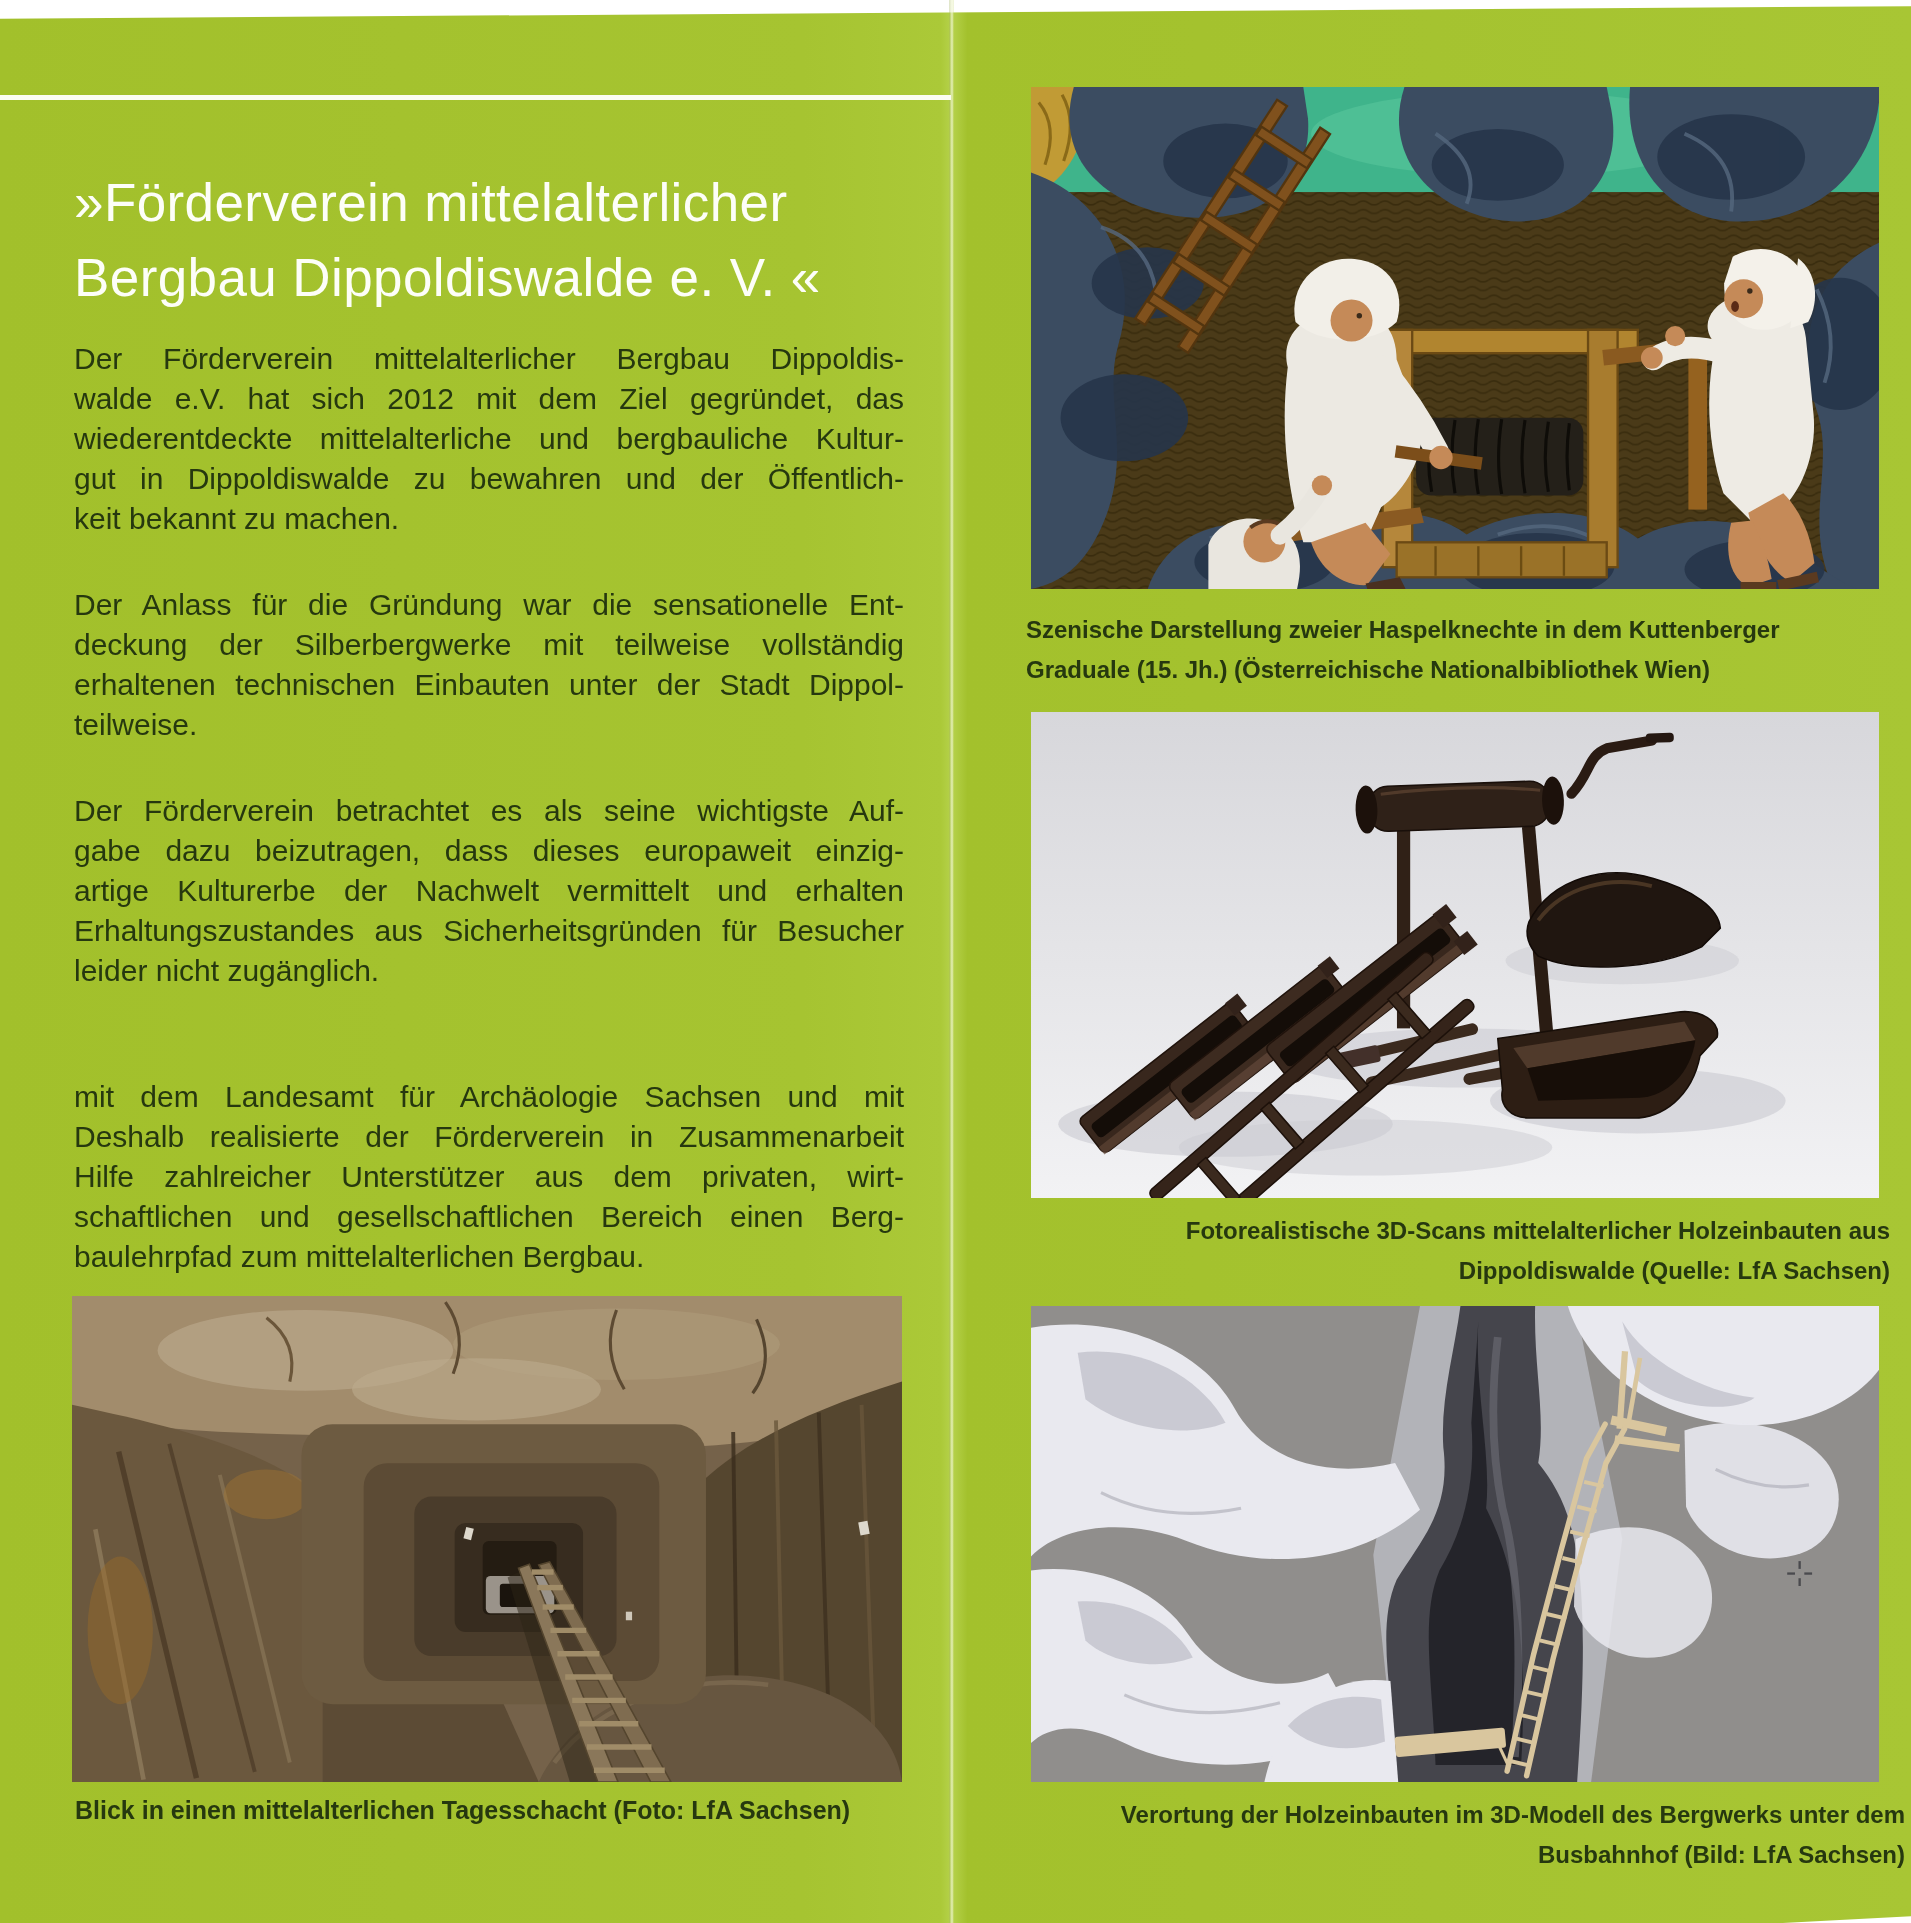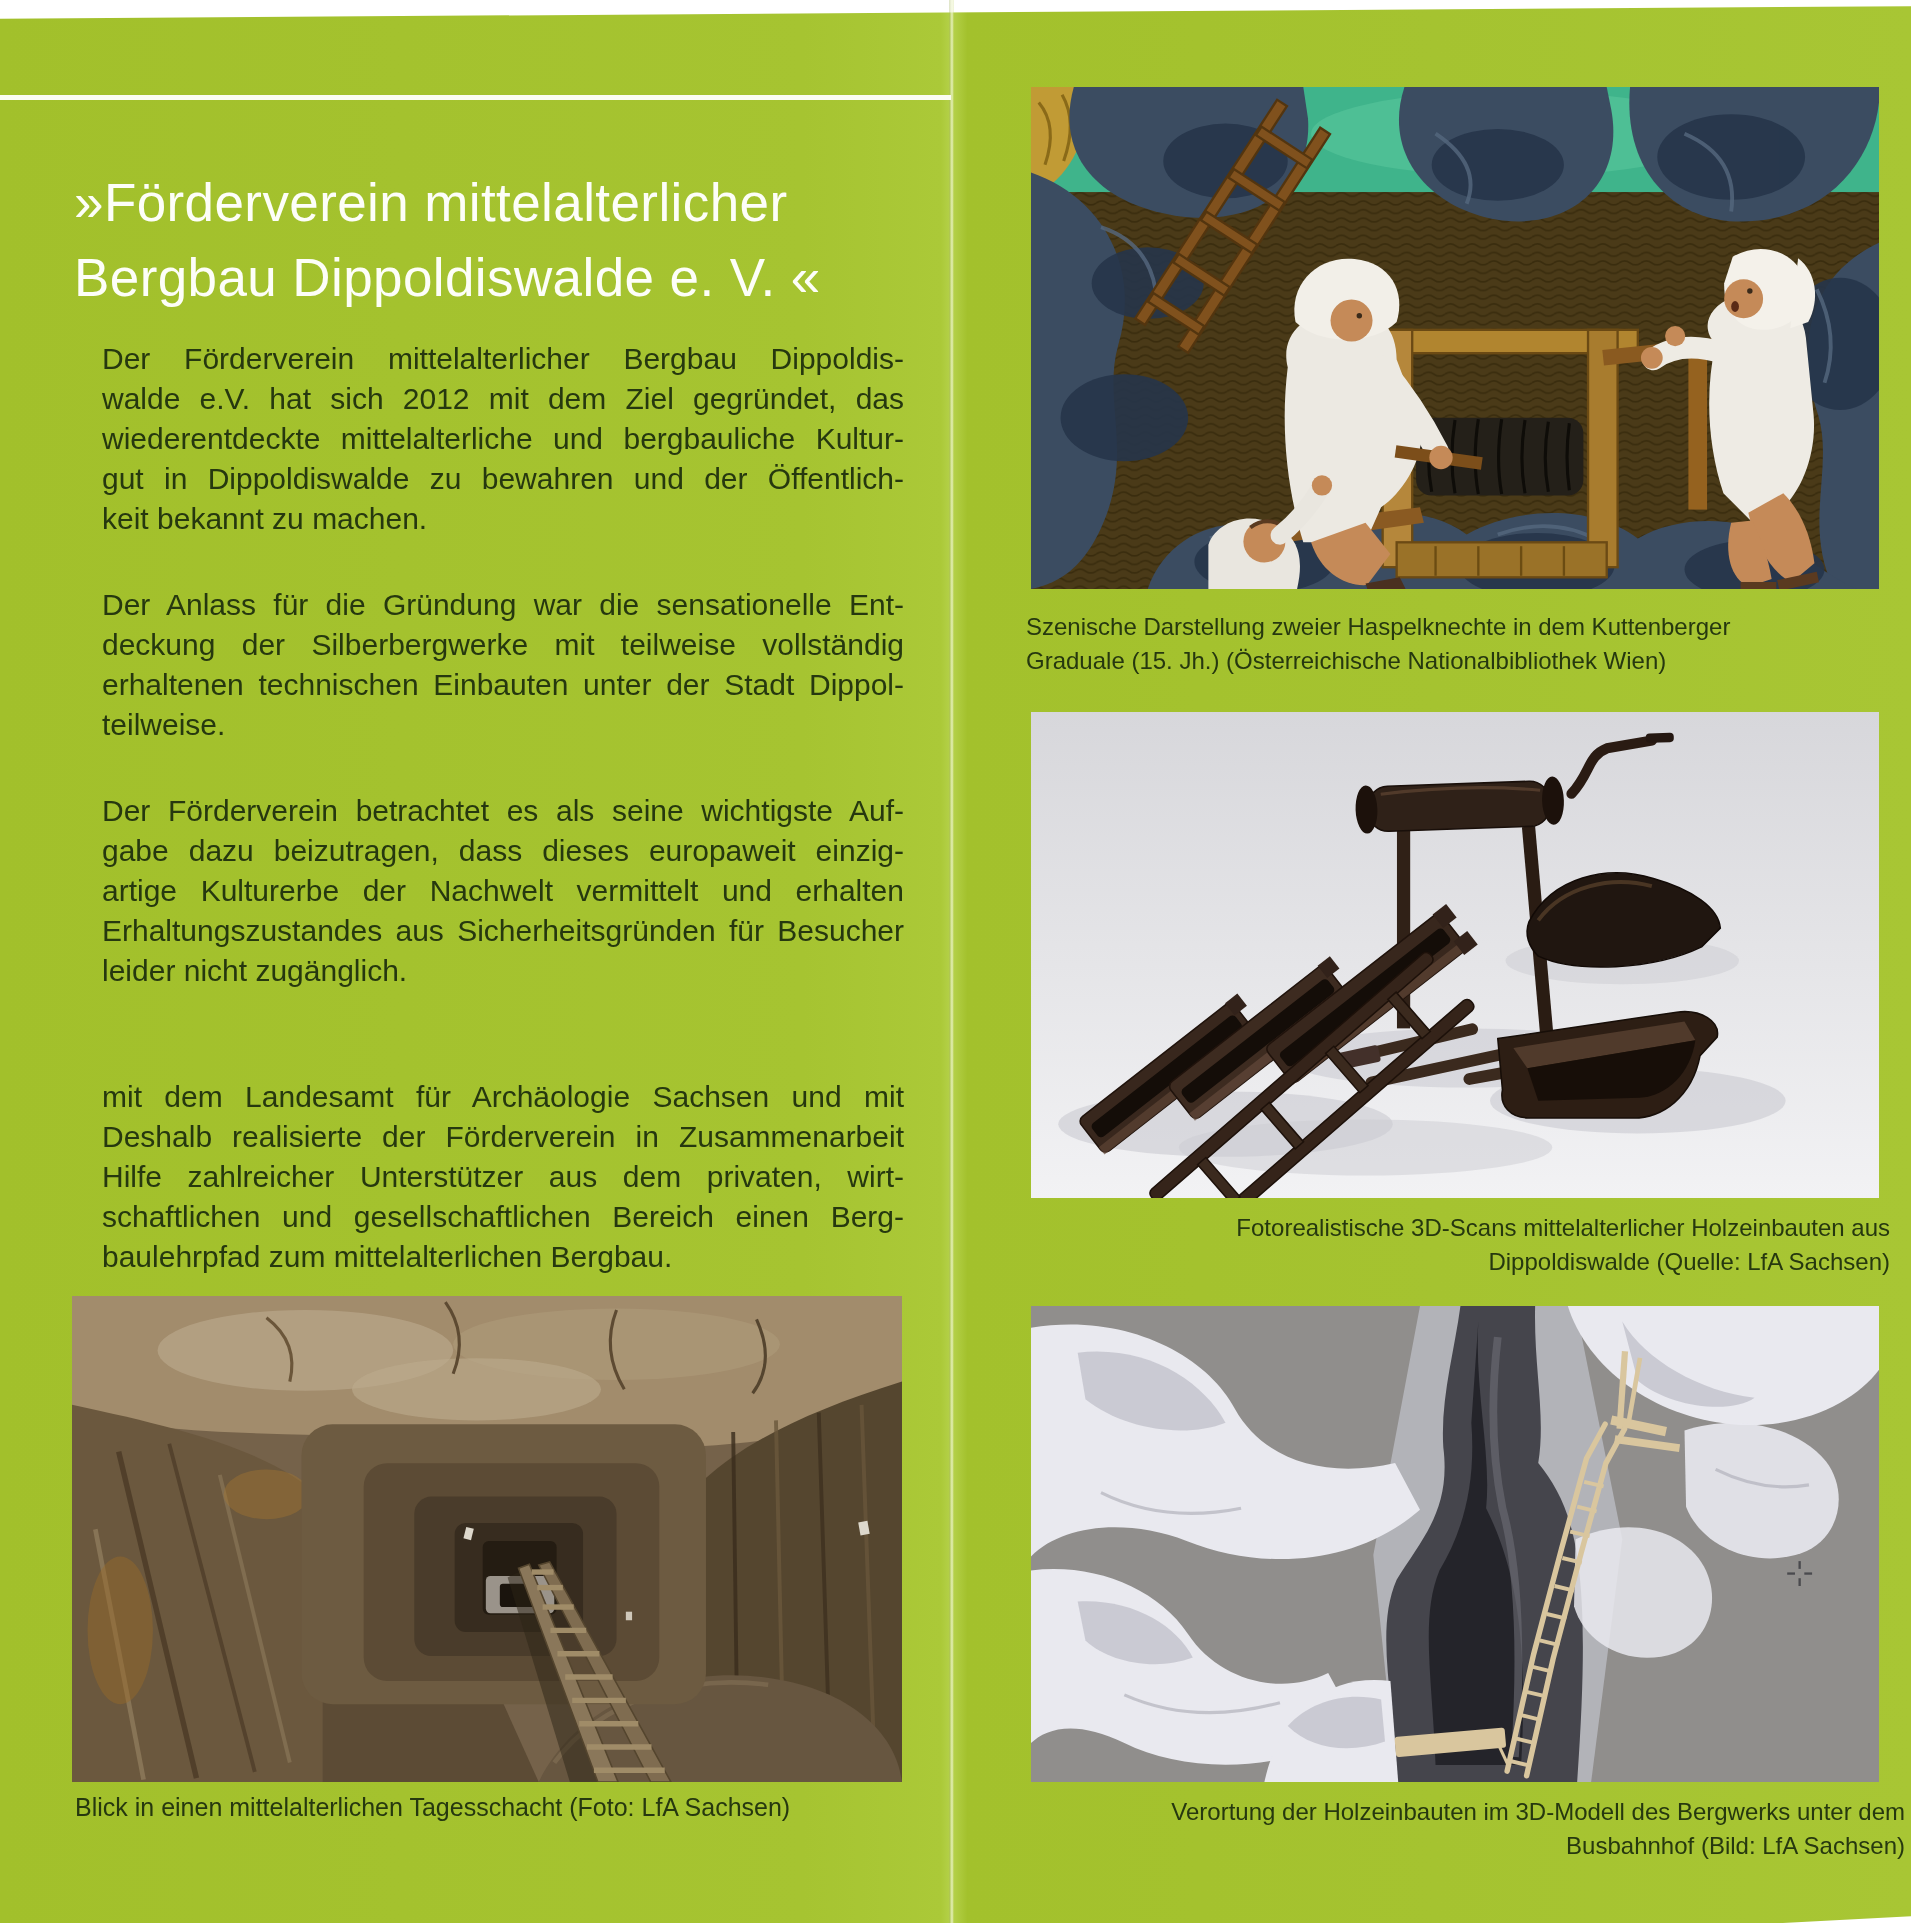--- a/index.html
+++ b/index.html
@@ -19,7 +19,7 @@
     font-size:53px;line-height:75px;font-weight:400;letter-spacing:0.4px;}
   .para{position:absolute;left:74px;width:830px;color:#26380f;
     font-size:30px;line-height:40px;font-weight:400;}
-  .para .ln{text-align:left;margin-left:28px;}
+  .para .ln{text-align:left;}
   .para .ln.just{text-align:justify;text-align-last:justify;}
   #p1{top:339px;} #p2{top:585px;} #p3{top:791px;} #p4{top:1077px;}
   .figure{position:absolute;display:block;}

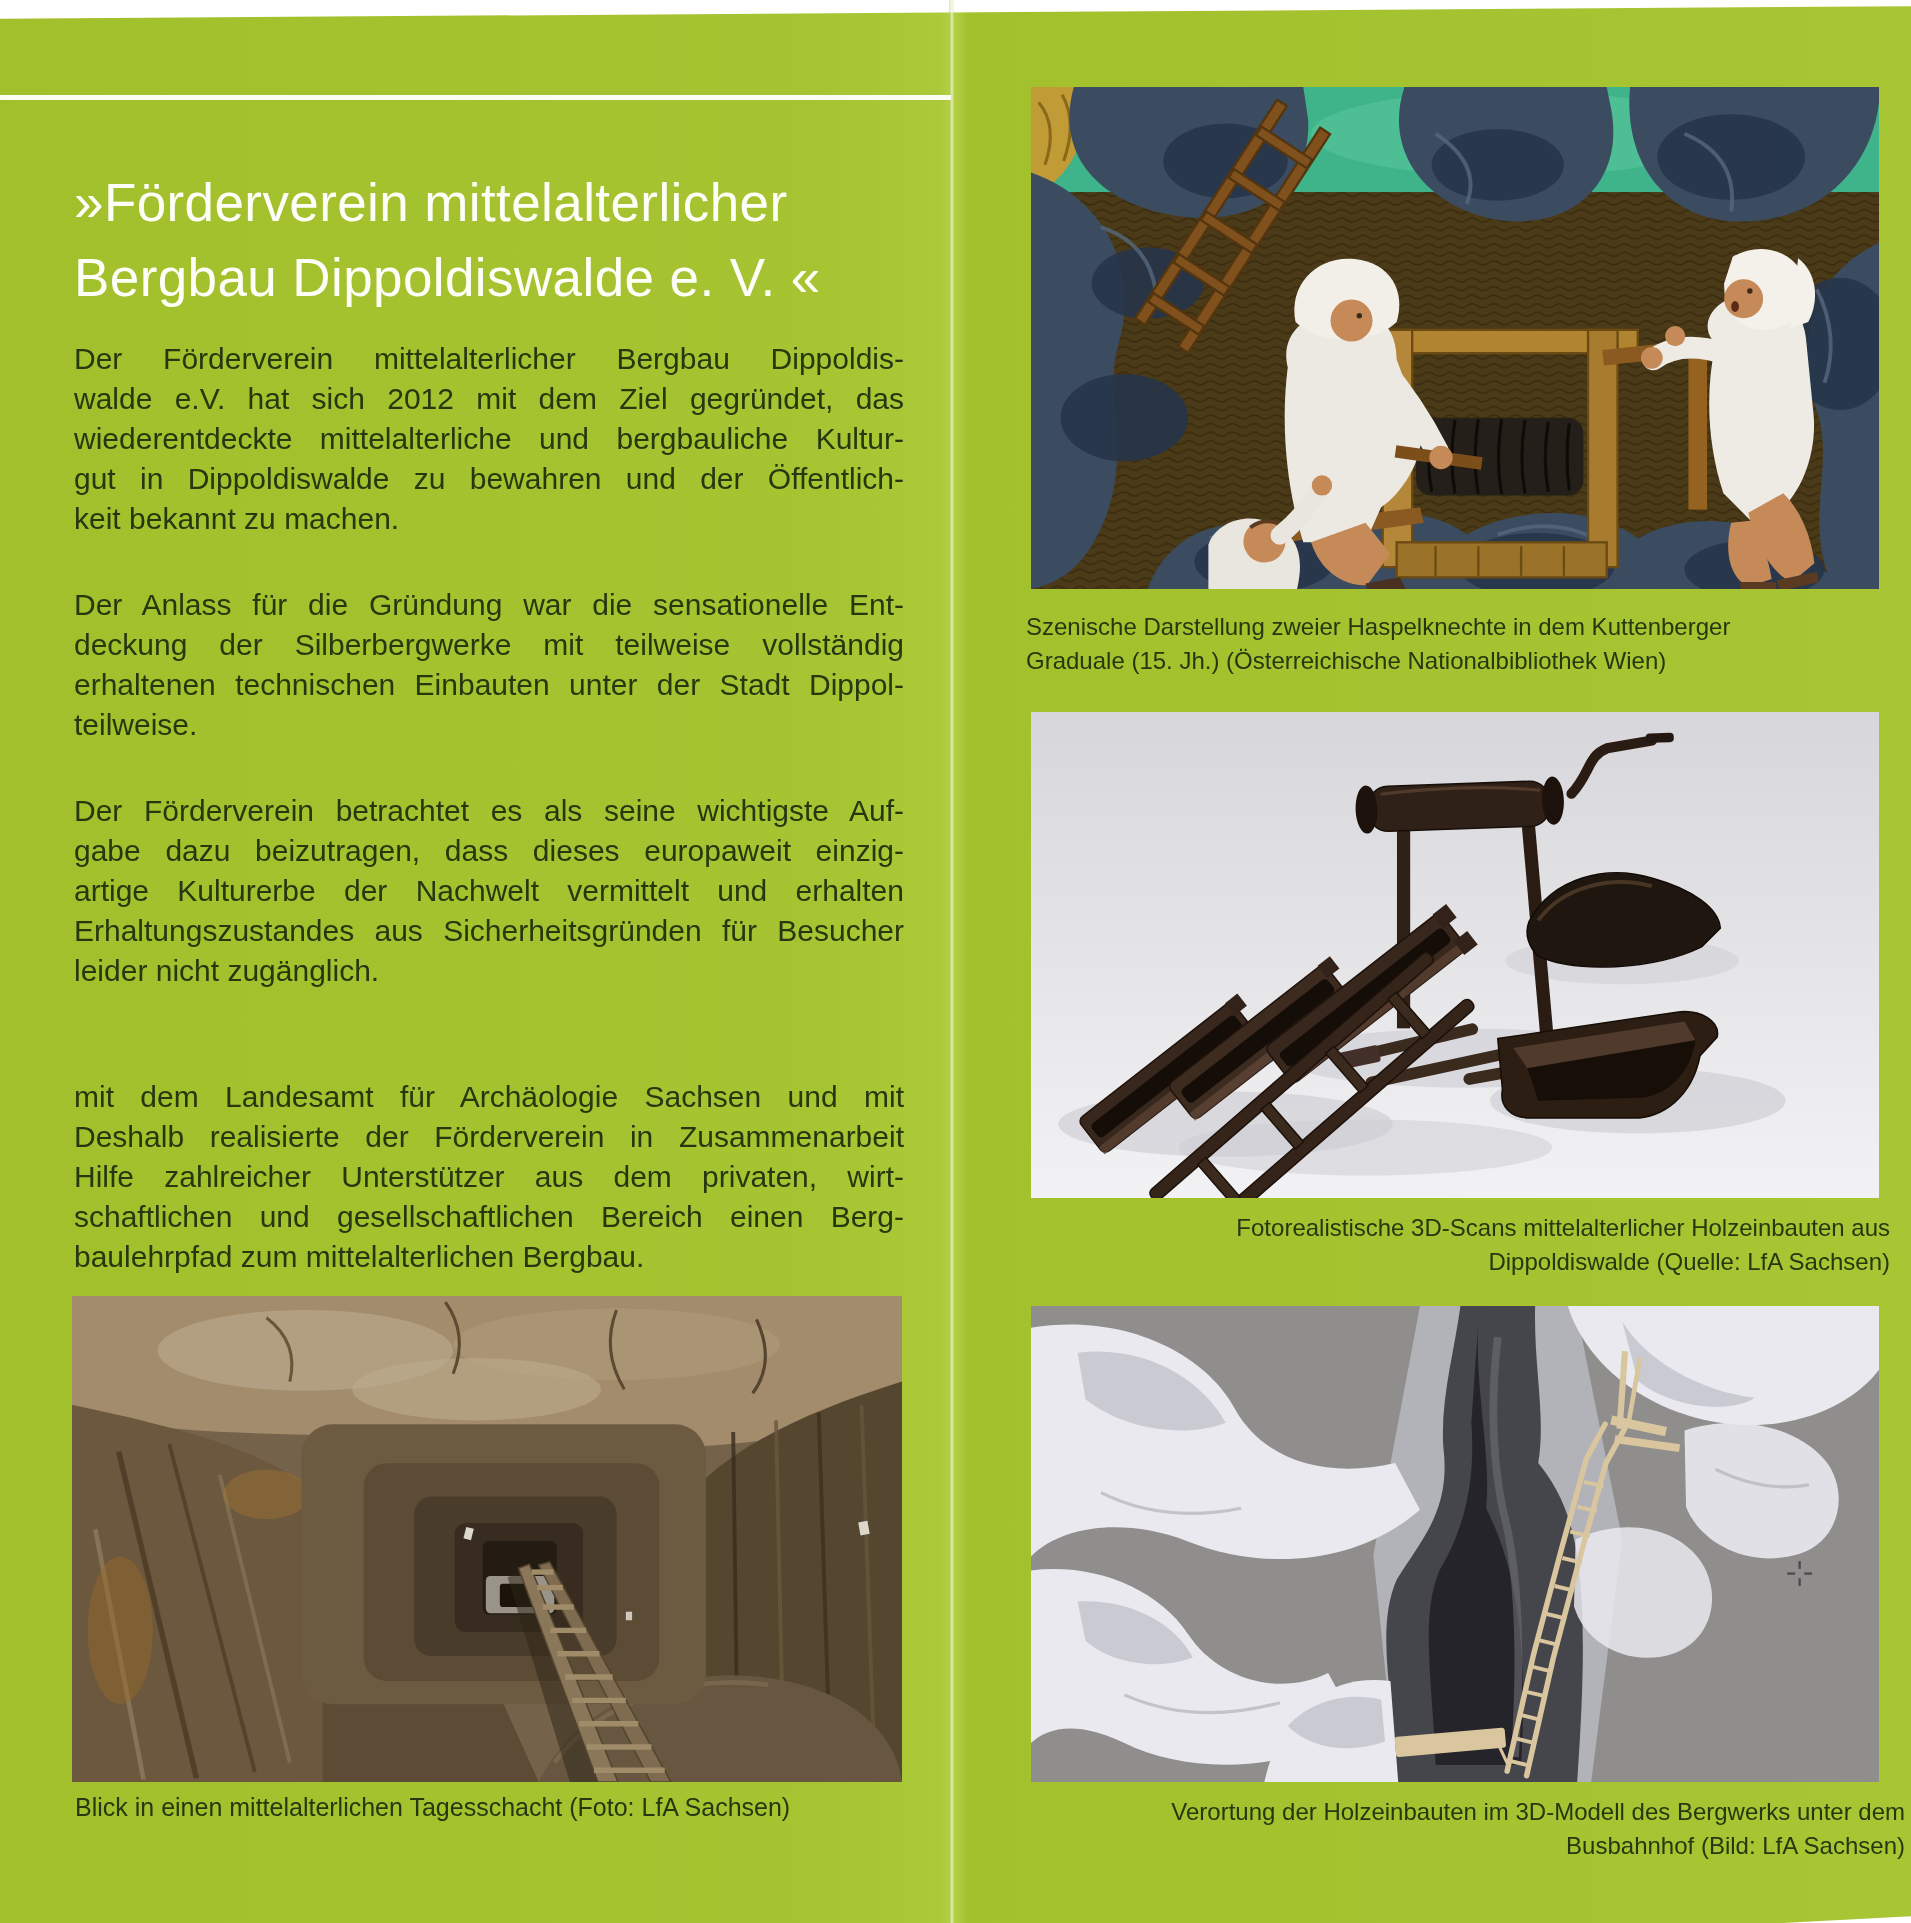--- a/index.html
+++ b/index.html
@@ -28,7 +28,7 @@
   #fig1{left:1031px;top:87px;width:848px;height:502px;}
   #fig2{left:1031px;top:712px;width:848px;height:486px;}
   #fig3{left:1031px;top:1306px;width:848px;height:476px;}
-  .cap{position:absolute;color:#26380f;font-size:24px;line-height:34px;font-weight:400;white-space:pre-line;}
+  .cap{position:absolute;color:#26380f;font-size:24px;line-height:40px;font-weight:700;white-space:pre-line;}
   #cap-left{left:75px;top:1790px;width:841px;font-size:25px;}
   #cap1{left:1026px;top:610px;width:864px;}
   #cap2{left:1026px;top:1211px;width:864px;text-align:right;}

